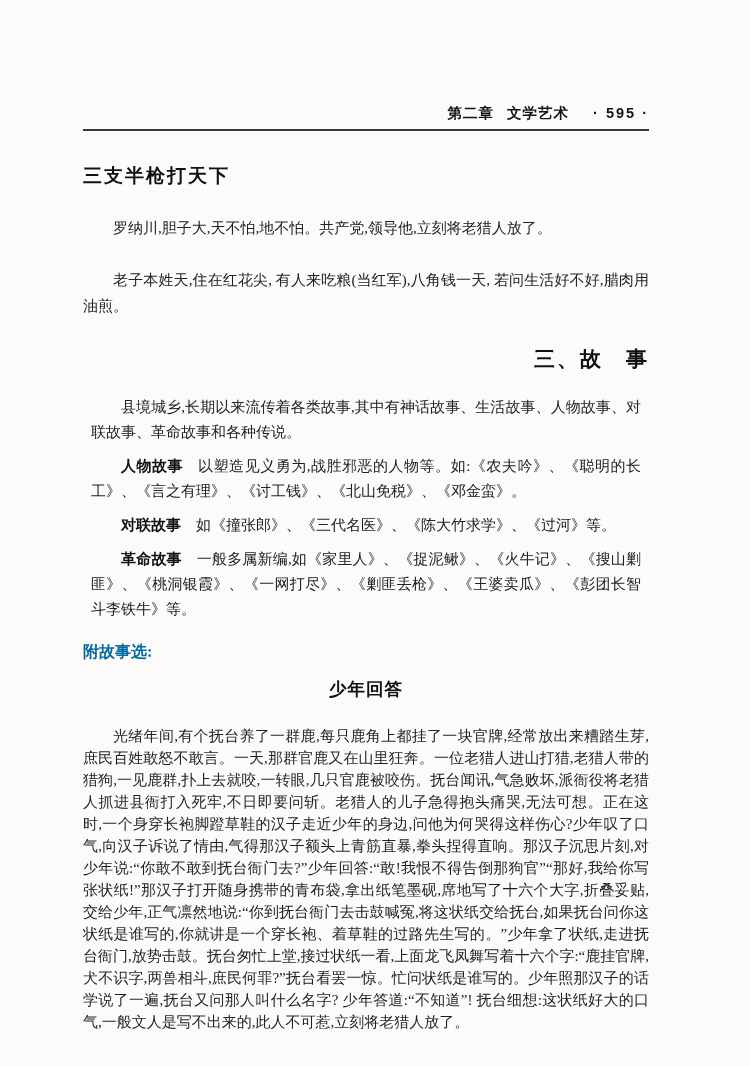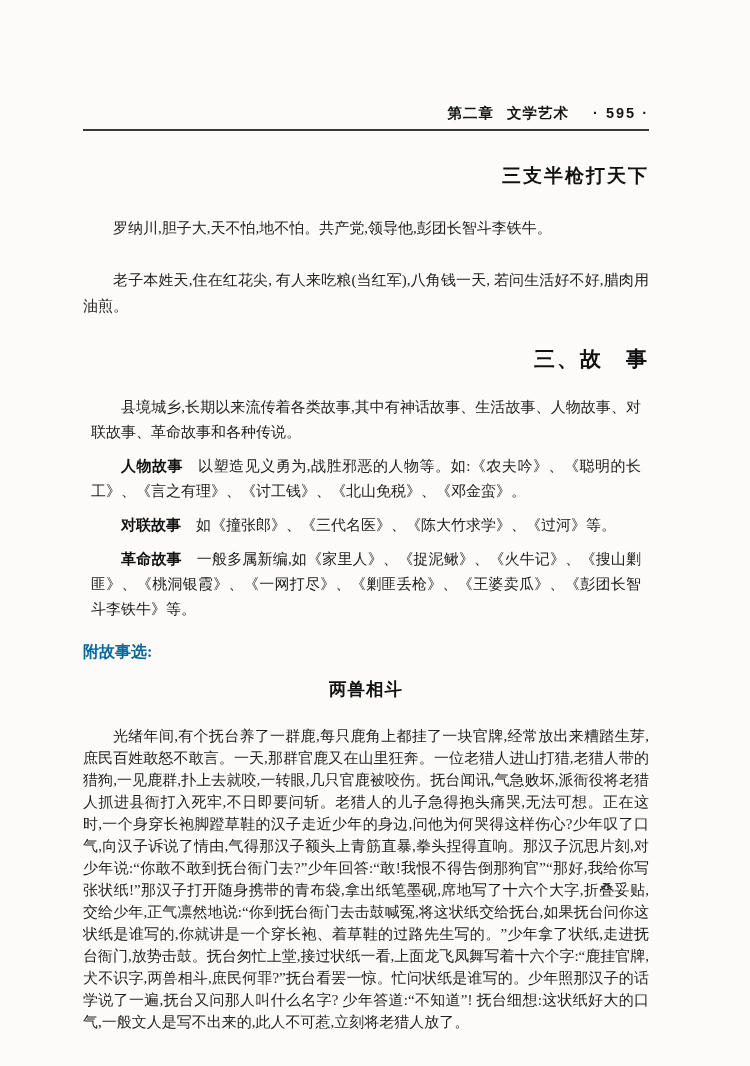--- a/index.html
+++ b/index.html
@@ -34,7 +34,7 @@
   }
   .song-title {
     margin: 32px 0 0;
-    text-align: right;
+    text-align: left;
     font-family: Liberation Mono, monospace;
     font-weight: bold;
     font-size: 19px;

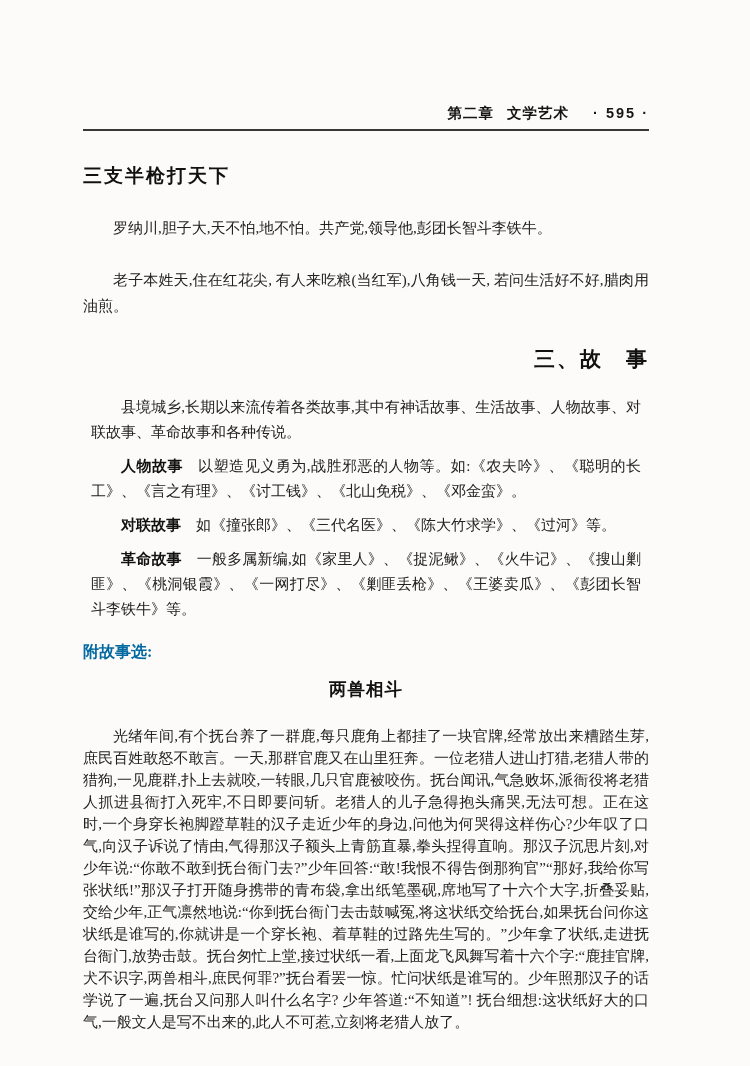--- a/index.html
+++ b/index.html
@@ -111,7 +111,7 @@
   </header>
 
   <h2 class="song-title">三支半枪打天下</h2>
-  <p class="verse">罗纳川,胆子大,天不怕,地不怕。共产党,领导他,彭团长智斗李铁牛。</p>
+  <p class="verse">罗纳川,胆子大,天不怕,地不怕。共产党,领导他,立刻将老猎人放了。</p>
 
   <p class="verse">老子本姓天,住在红花尖, 有人来吃粮(当红军),八角钱一天, 若问生活好不好,腊肉用油煎。</p>
 

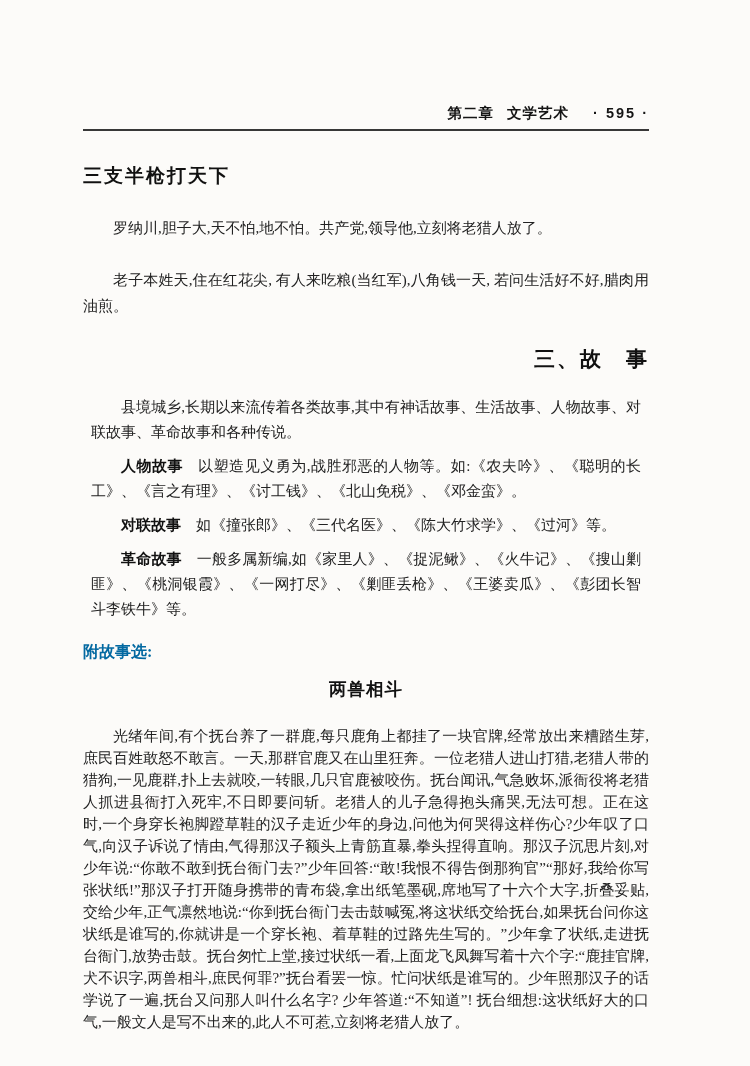--- a/index.html
+++ b/index.html
@@ -128,7 +128,7 @@
 
   <p class="appendix-label">附故事选:</p>
 
-  <h3 class="story-title">两兽相斗</h3>
+  <h3 class="story-title">少年回答</h3>
 
   <p class="story-body">光绪年间,有个抚台养了一群鹿,每只鹿角上都挂了一块官牌,经常放出来糟踏生芽,庶民百姓敢怒不敢言。一天,那群官鹿又在山里狂奔。一位老猎人进山打猎,老猎人带的猎狗,一见鹿群,扑上去就咬,一转眼,几只官鹿被咬伤。抚台闻讯,气急败坏,派衙役将老猎人抓进县衙打入死牢,不日即要问斩。老猎人的儿子急得抱头痛哭,无法可想。正在这时,一个身穿长袍脚蹬草鞋的汉子走近少年的身边,问他为何哭得这样伤心?少年叹了口气,向汉子诉说了情由,气得那汉子额头上青筋直暴,拳头捏得直响。那汉子沉思片刻,对少年说:“你敢不敢到抚台衙门去?”少年回答:“敢!我恨不得告倒那狗官”“那好,我给你写张状纸!”那汉子打开随身携带的青布袋,拿出纸笔墨砚,席地写了十六个大字,折叠妥贴,交给少年,正气凛然地说:“你到抚台衙门去击鼓喊冤,将这状纸交给抚台,如果抚台问你这状纸是谁写的,你就讲是一个穿长袍、着草鞋的过路先生写的。”少年拿了状纸,走进抚台衙门,放势击鼓。抚台匆忙上堂,接过状纸一看,上面龙飞凤舞写着十六个字:“鹿挂官牌,犬不识字,两兽相斗,庶民何罪?”抚台看罢一惊。忙问状纸是谁写的。少年照那汉子的话学说了一遍,抚台又问那人叫什么名字? 少年答道:“不知道”! 抚台细想:这状纸好大的口气,一般文人是写不出来的,此人不可惹,立刻将老猎人放了。</p>
 

